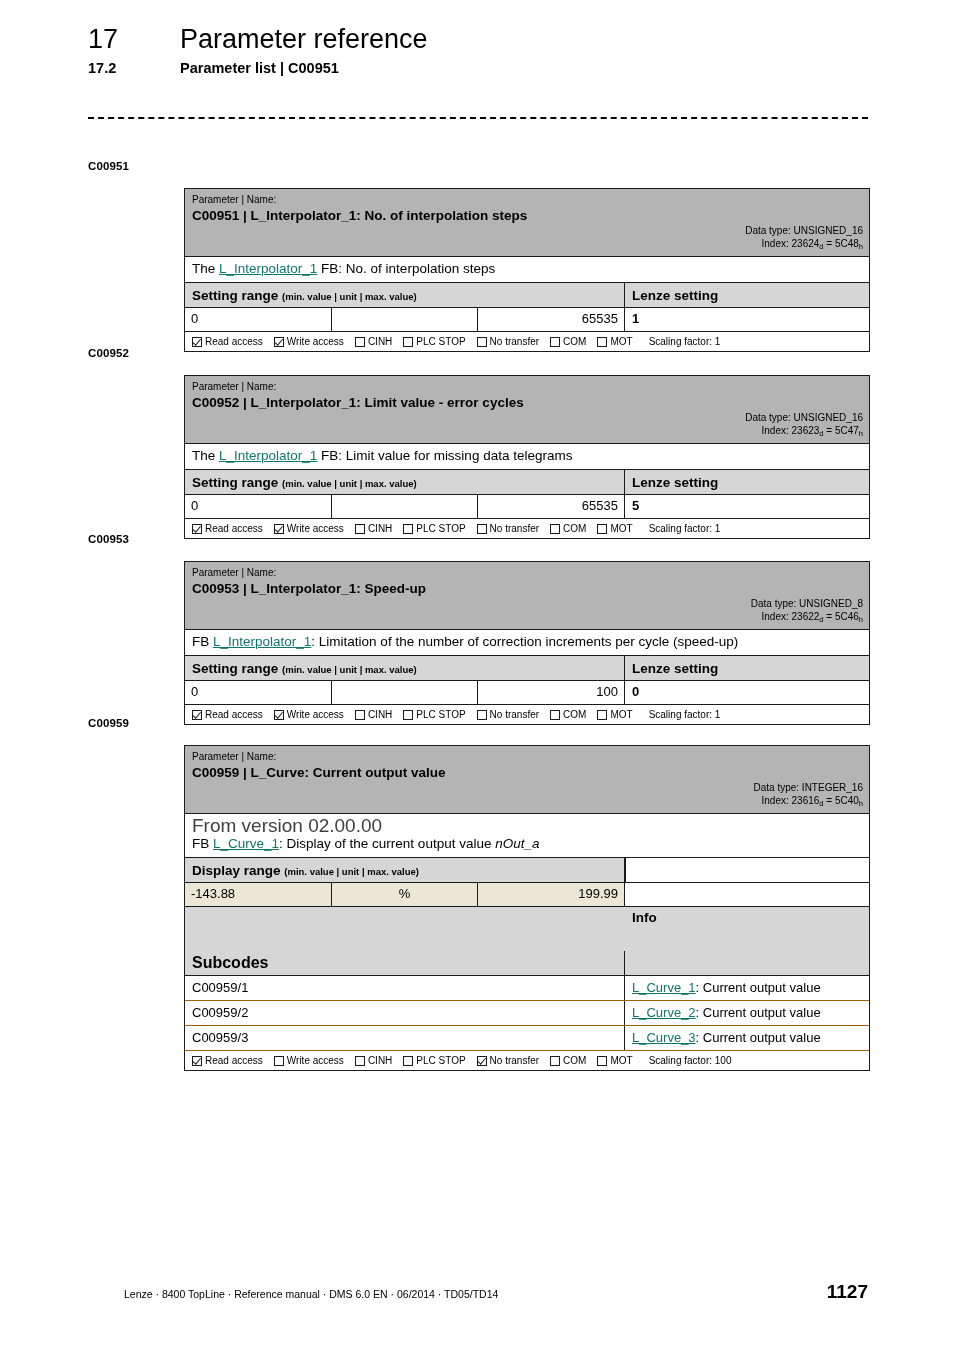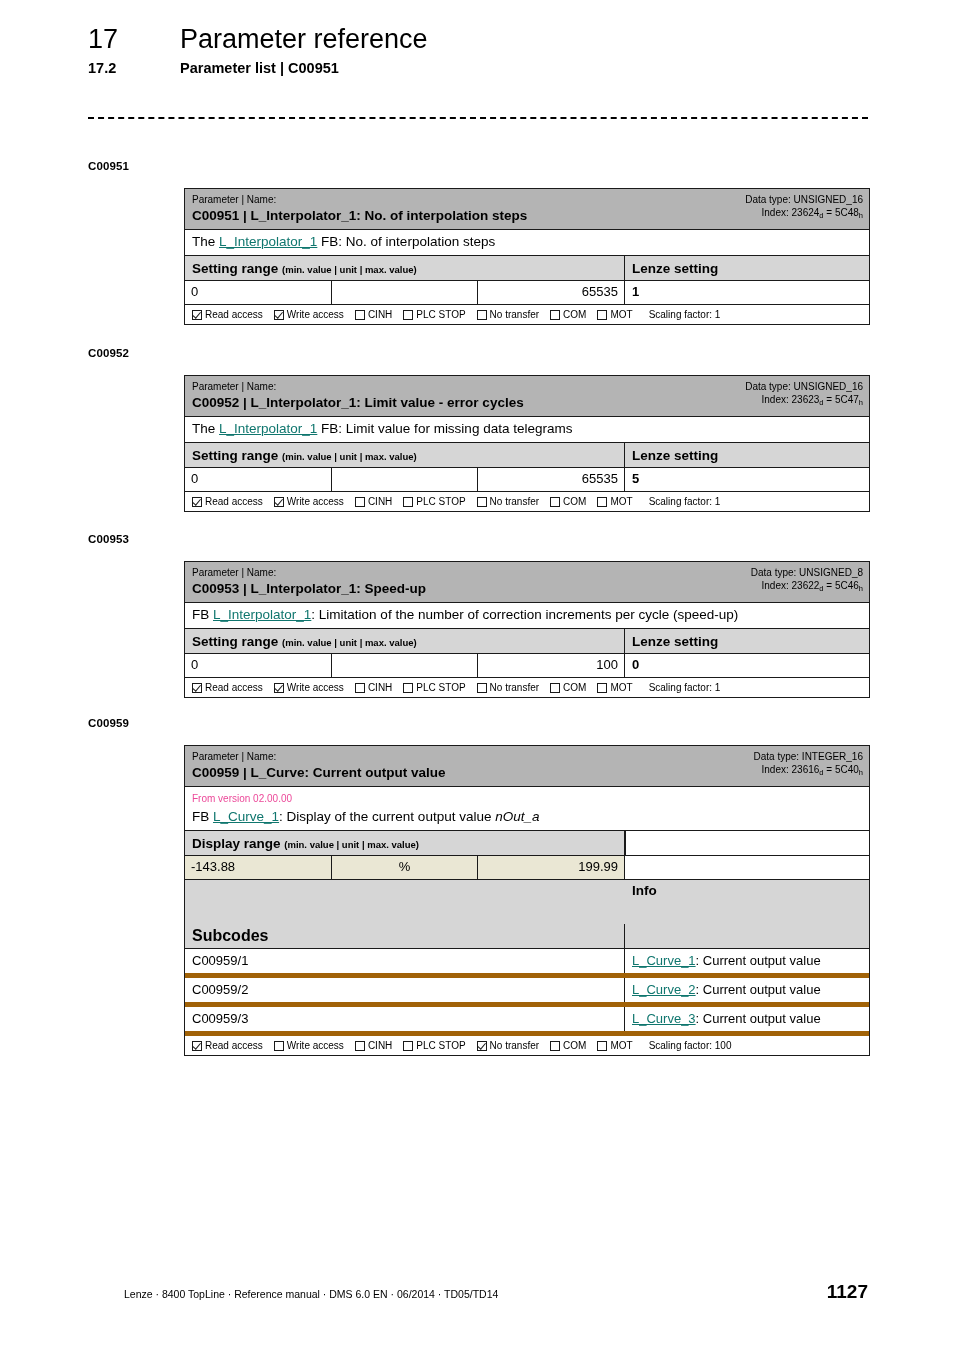--- a/index.html
+++ b/index.html
@@ -97,6 +97,7 @@
     background: #b4b4b4;
     border-bottom: 1px solid #1a1a1a;
     padding: 4px 0 5px 0;
+    flex-direction: column;
   }
   .ptable-head-left {
     flex: 1 1 auto;

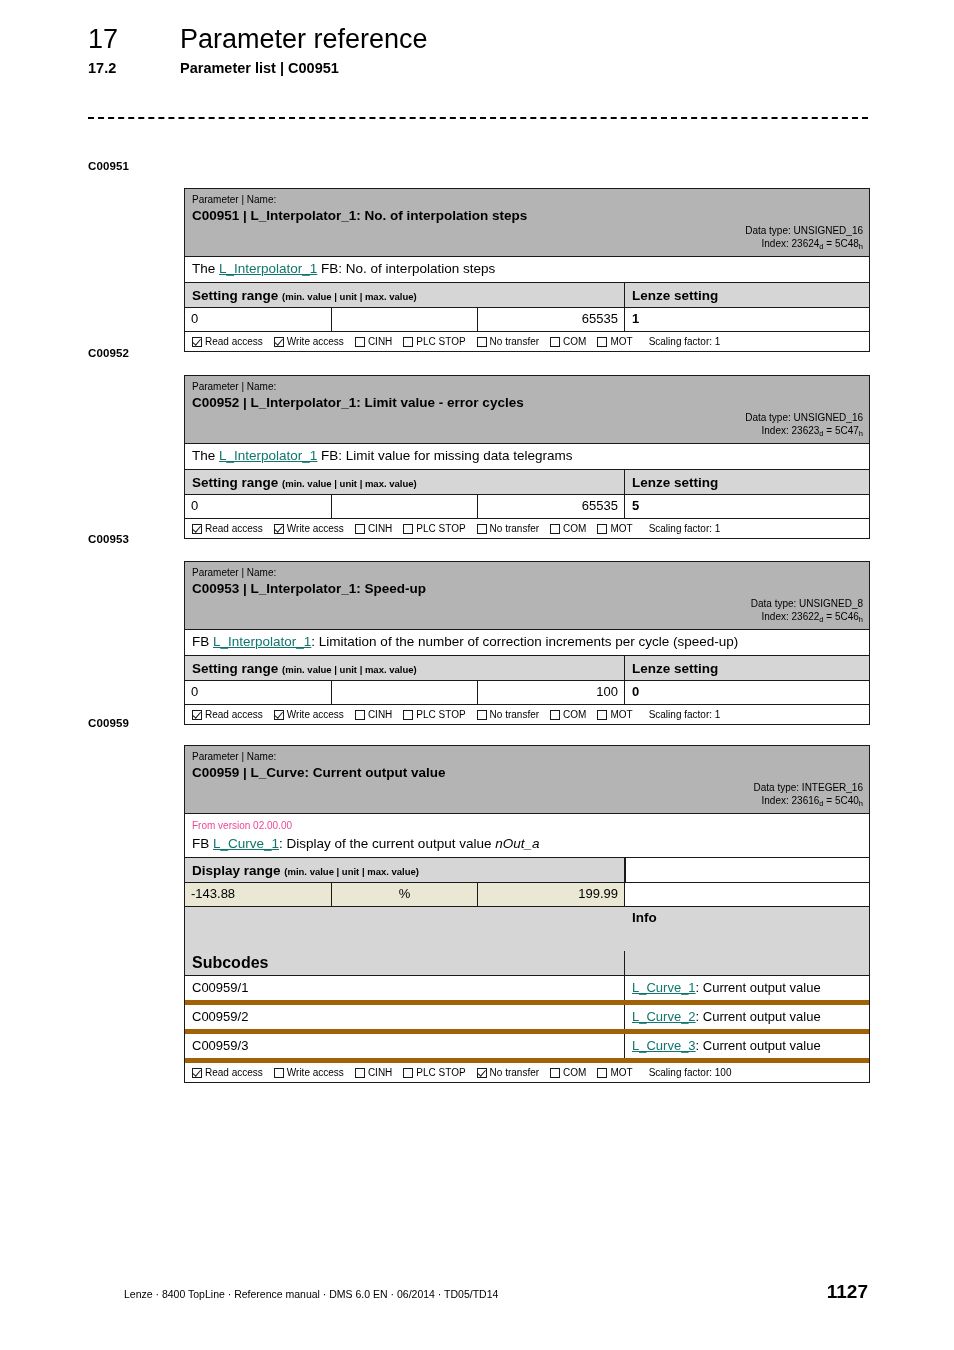--- a/index.html
+++ b/index.html
@@ -148,8 +148,8 @@
     white-space: normal;
   }
   .ver-line {
-    color: #ec4899;
-    font-size: 10px;
+    color: #404040;
+    font-size: 19px;
     line-height: 18px;
   }
   .lnk {

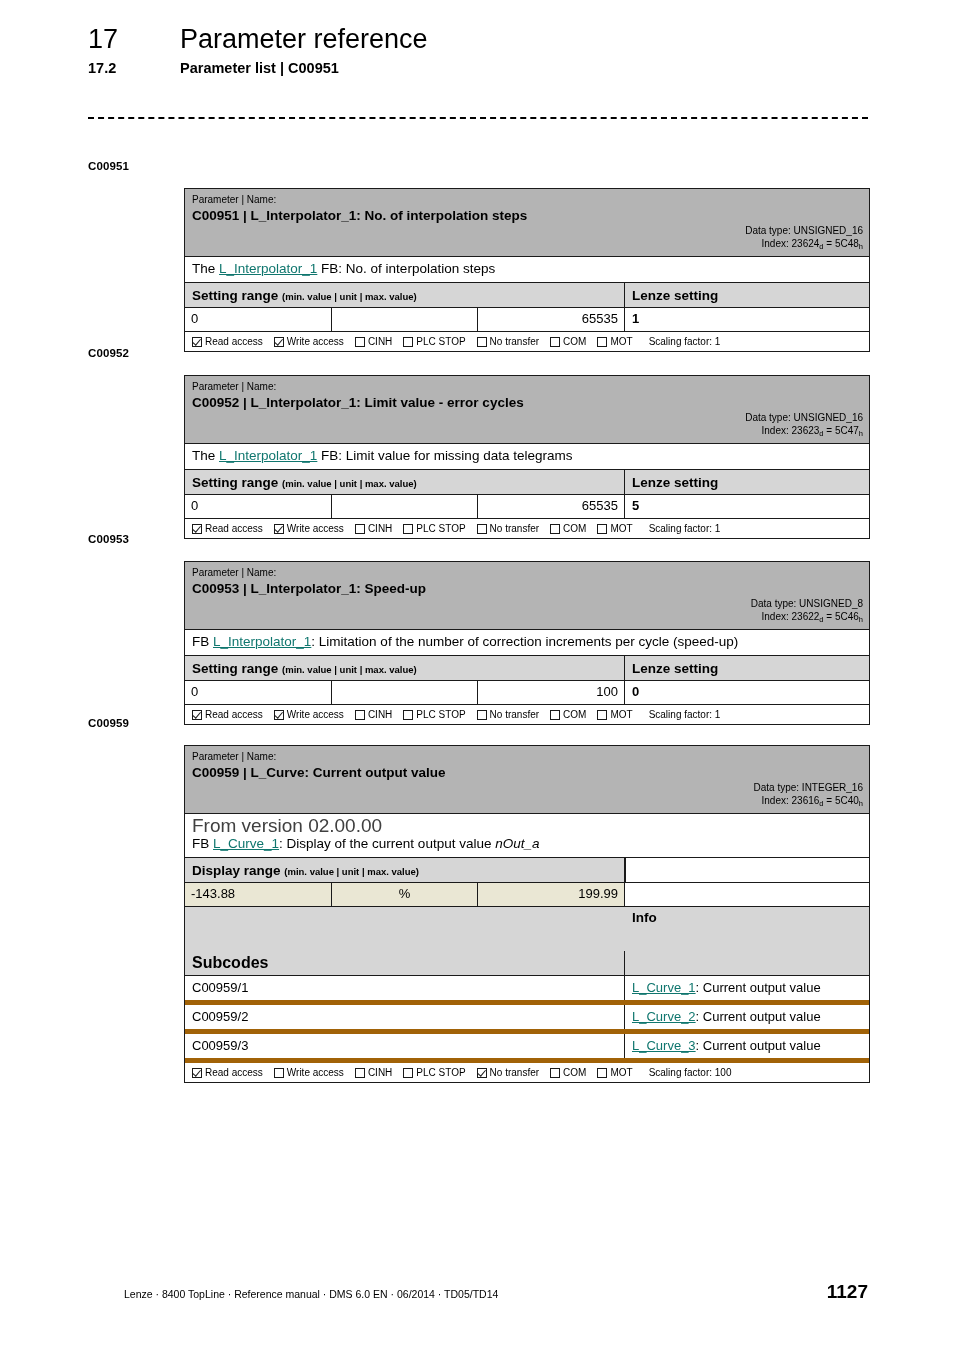--- a/index.html
+++ b/index.html
@@ -255,7 +255,7 @@
   }
   .sub-row {
     display: flex;
-    border-bottom: 5px solid #a16207;
+    border-bottom: 1px solid #a16207;
     background: #ffffff;
   }
   .sub-row-left {

